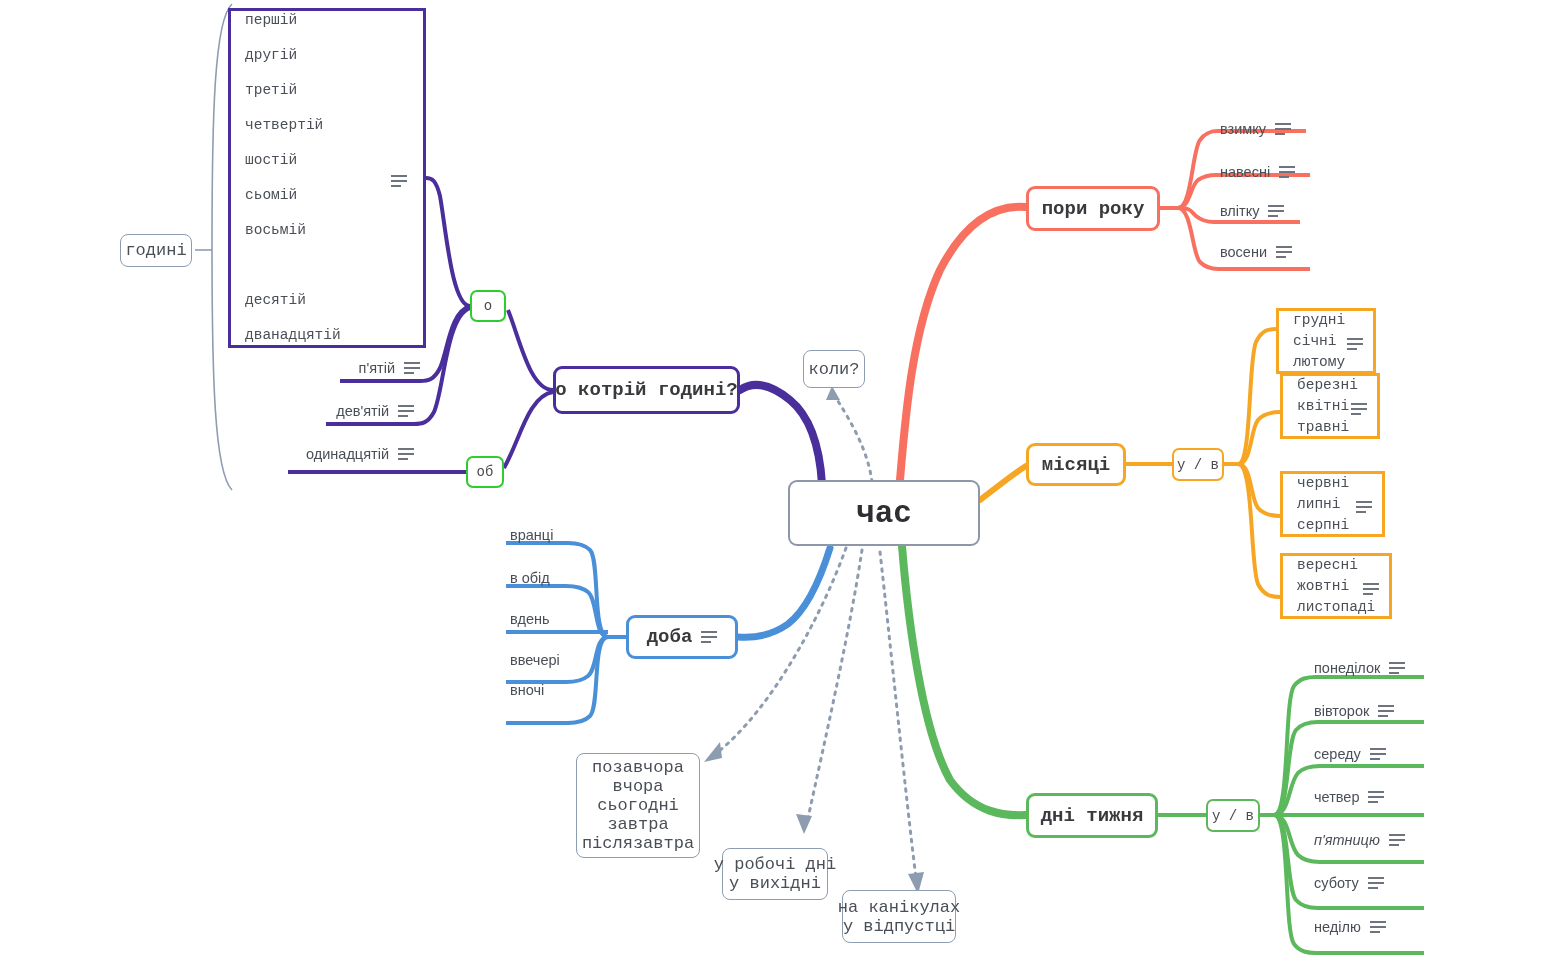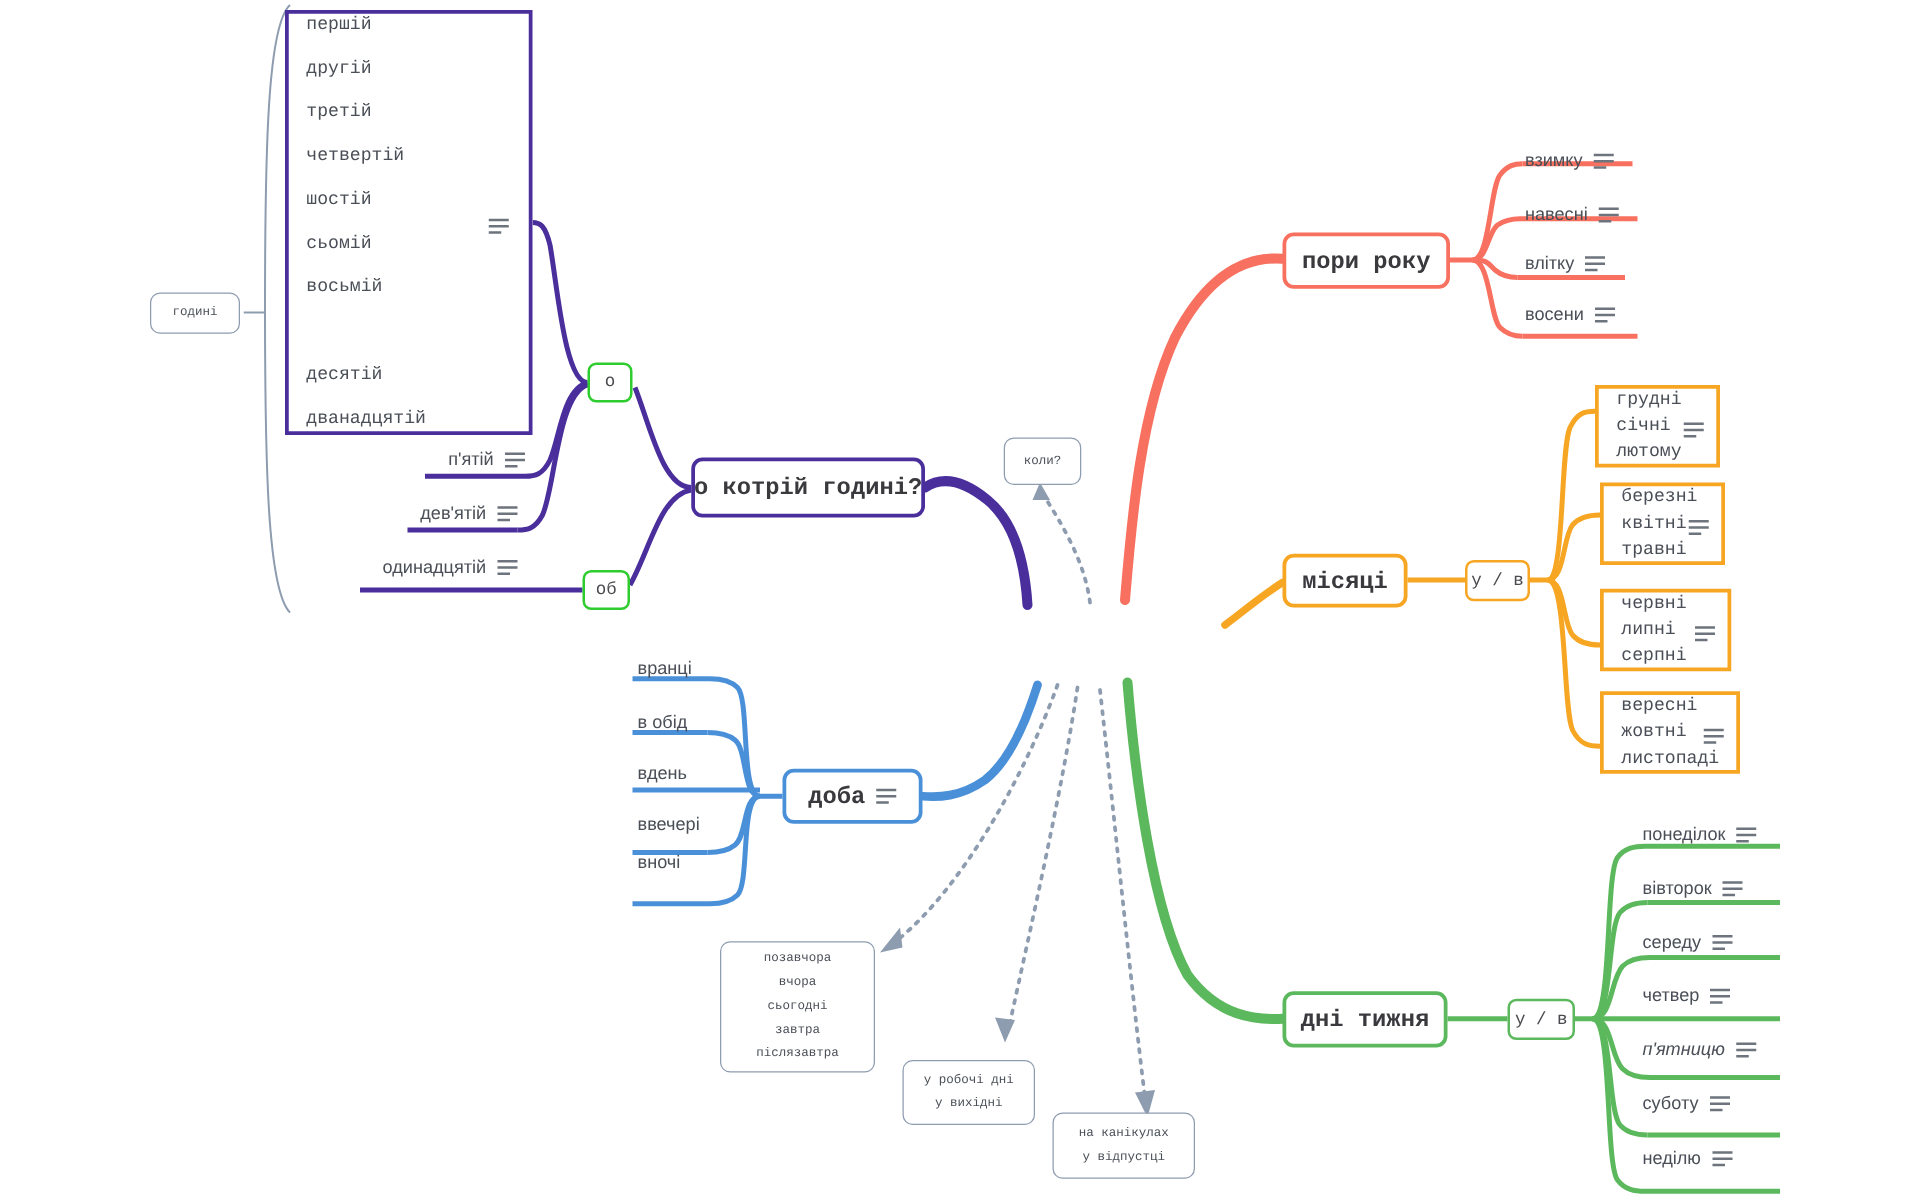--- a/index.html
+++ b/index.html
@@ -33,7 +33,7 @@
   .pill.brightgreen{border-color:#2ecc2e;}
 
   
-  .soft{border:1.6px solid #8e9cb0;border-radius:8px;font-size:10px;color:#4a4f57;
+  .soft{border:1.6px solid #8e9cb0;border-radius:8px;font-size:17px;color:#4a4f57;
         line-height:19px;text-align:center;}
 
   

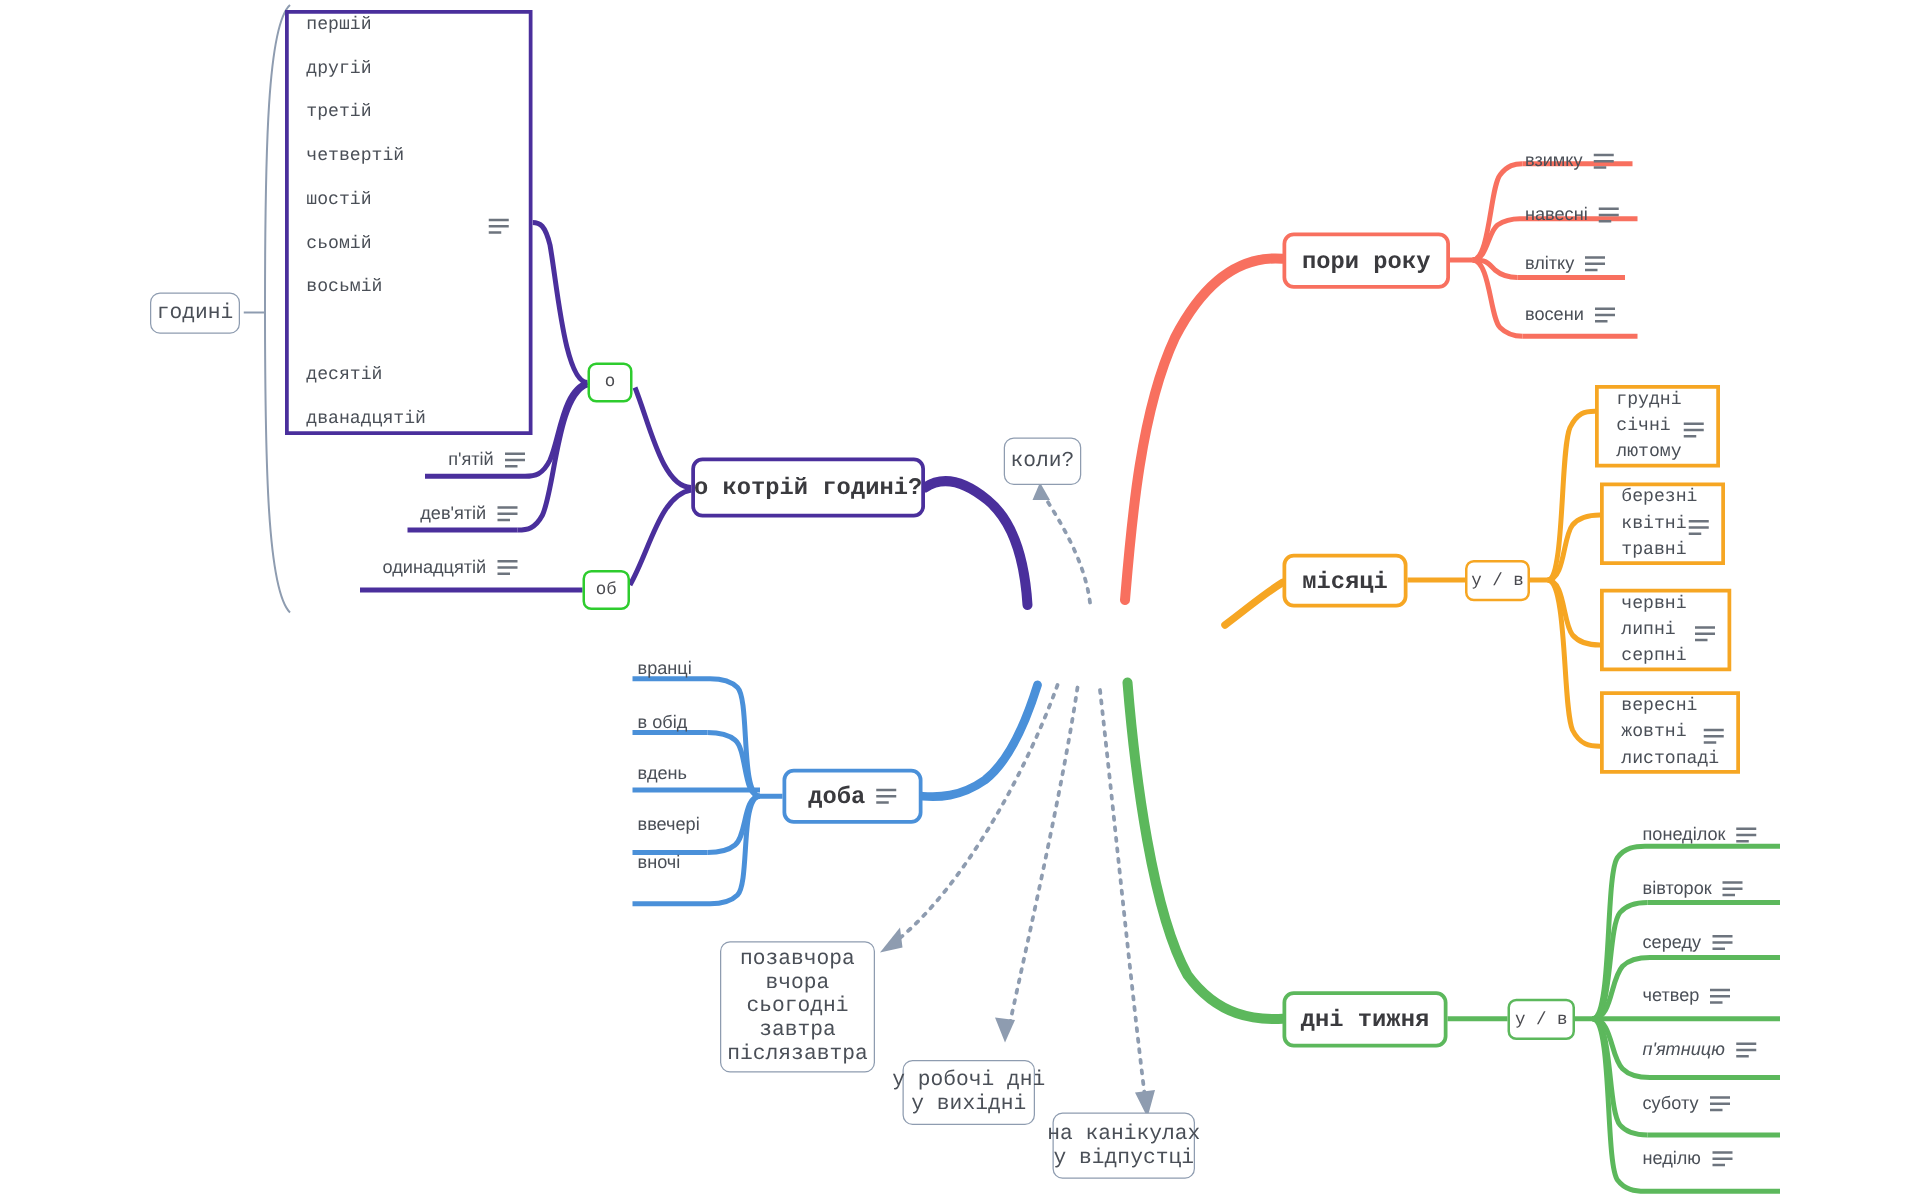--- a/index.html
+++ b/index.html
@@ -229,7 +229,7 @@
 лютому</span>
     <span class="noteicon" style="right:10px;top:27px;"><i></i><i></i><i></i></span>
   </div>
-  <div class="node boxlist amber" style="left:1280px;top:386px;width:100px;height:66px;">
+  <div class="node boxlist amber" style="left:1280px;top:373px;width:100px;height:66px;">
     <span class="lbl">березні
 квітні
 травні</span>

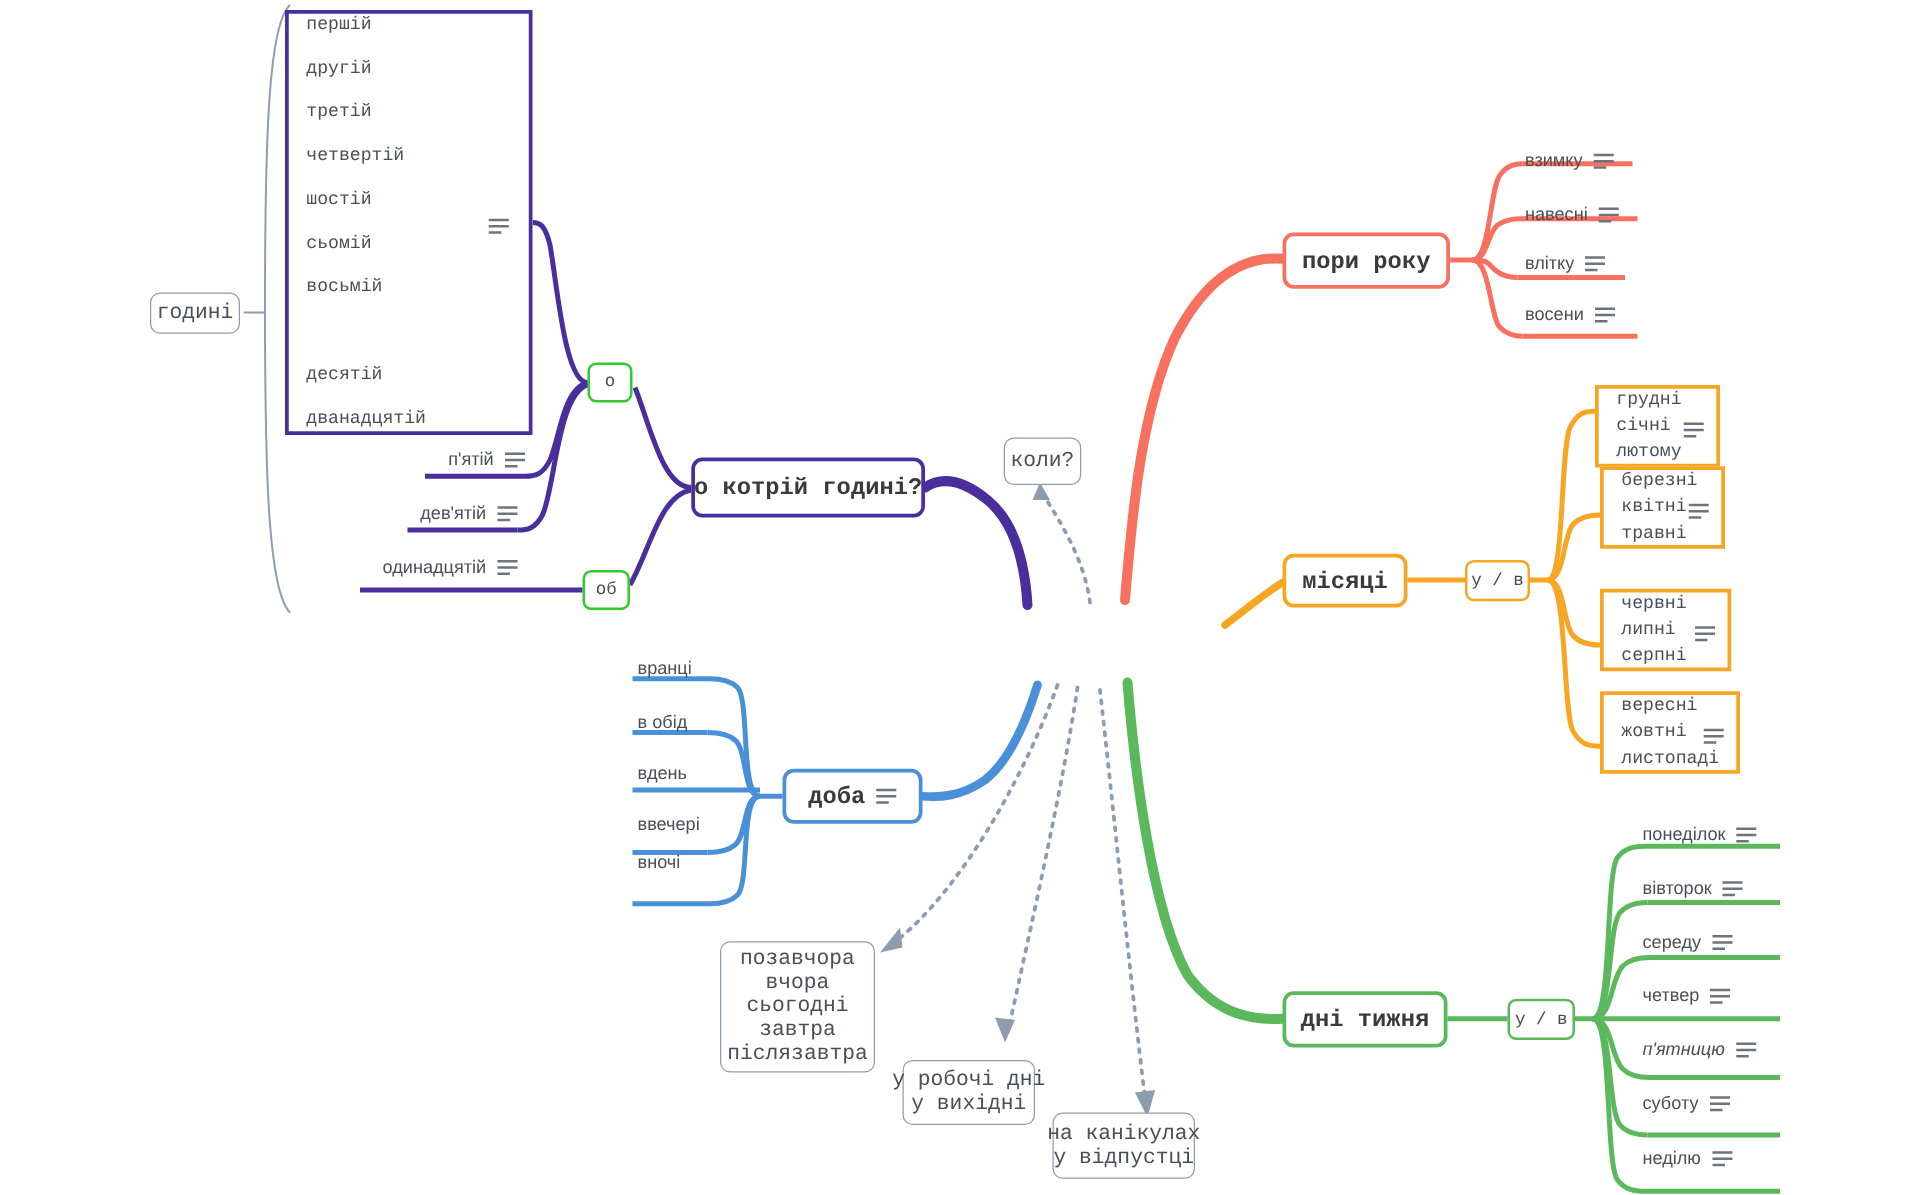--- a/index.html
+++ b/index.html
@@ -147,6 +147,9 @@
     <line x1="506" y1="723" x2="568" y2="723" stroke="#4a90d9" stroke-width="4"></line>
   </svg>
 
+  <div class="node central" style="left:788px;top:480px;width:192px;height:66px;">
+    <span class="lbl">час</span>
+  </div>
 
   <div class="node soft" style="left:803px;top:350px;width:62px;height:38px;">
     <span class="lbl">коли?</span>

